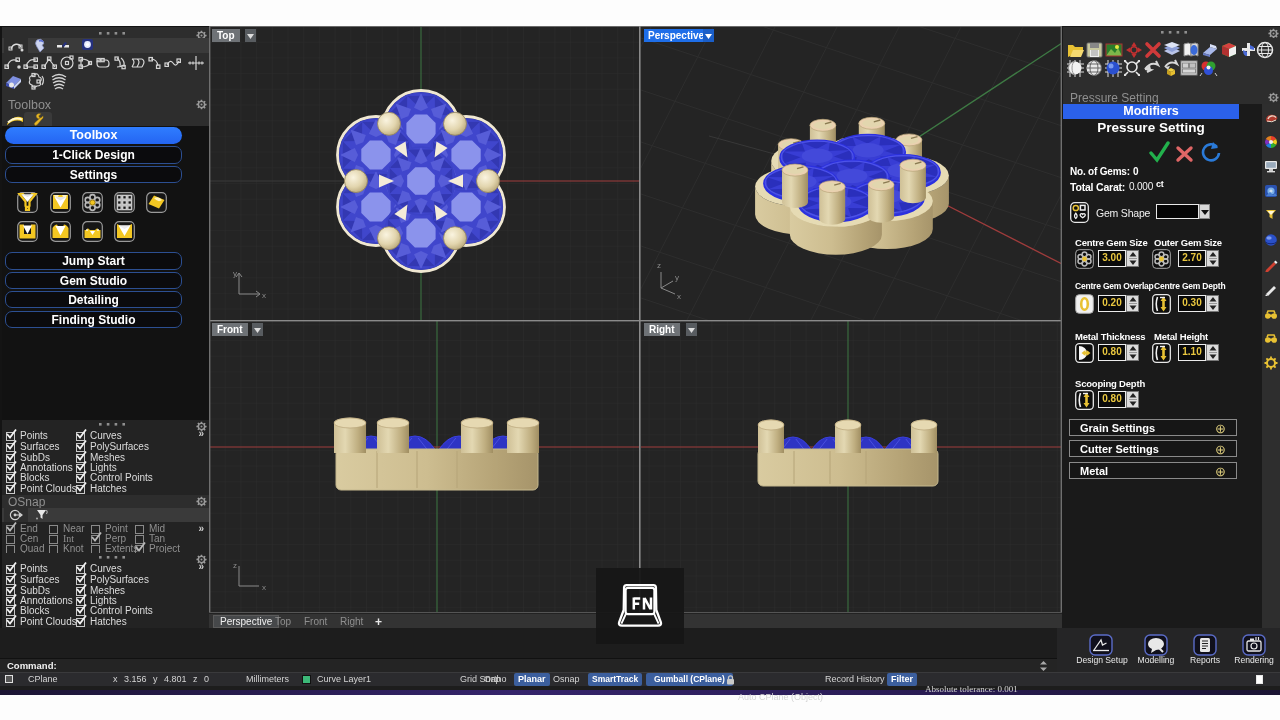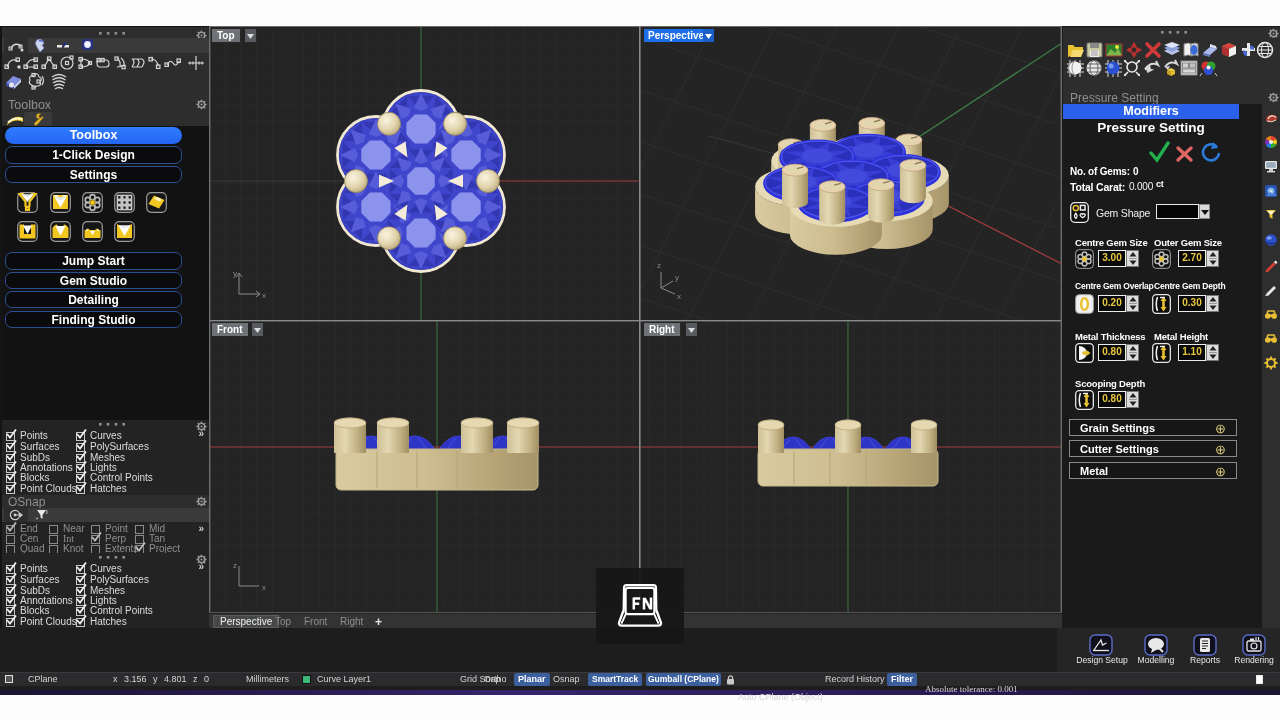--- a/index.html
+++ b/index.html
@@ -1260,6 +1260,12 @@
   <div id="bottom" class="abs" style="left:0;top:628px;width:1280px;height:62px;background:#1d1d1d;">
 
 
+    <div class="abs" style="left:0;top:30px;width:1057px;height:14px;background:#242424;border-top:1px solid #111;">
+      <div class="abs" style="left:7px;top:1px;color:#f2f2f2;font-size:9.5px;font-weight:bold;">Command:</div>
+      <svg class="abs" style="left:1038px;top:1px;" width="11" height="12" viewBox="0 0 11 12">
+          <path d="M2 4.5 L5.5 1 L9 4.5z M2 7.5 L5.5 11 L9 7.5z" fill="#a8a8a8"></path>
+        </svg>
+    </div>
 
     <div class="abs" style="left:1057px;top:0;width:223px;height:44px;background:#252526;">
       <svg class="abs" style="left:32px;top:6px;" width="24" height="22" viewBox="0 0 24 22">

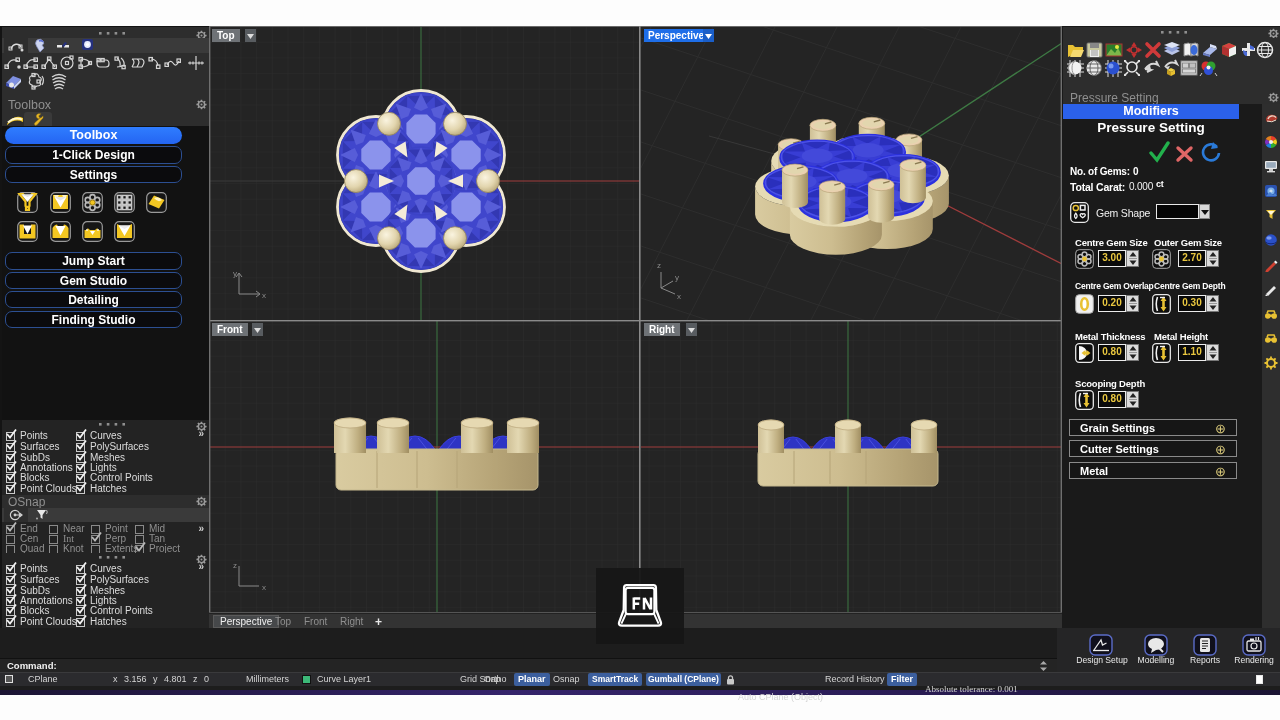--- a/index.html
+++ b/index.html
@@ -1308,7 +1308,7 @@
       <div class="abs" style="left:514px;top:0px;background:#3c5f9e;border-radius:2px;height:13px;line-height:13px;padding:0 4px;color:#fff;font-weight:bold;font-size:9px;">Planar</div>
       <div class="abs" style="left:553px;top:1px;">Osnap</div>
       <div class="abs" style="left:588px;top:0px;background:#3c5f9e;border-radius:2px;height:13px;line-height:13px;padding:0 4px;color:#fff;font-weight:bold;font-size:8.5px;">SmartTrack</div>
-      <div class="abs" style="left:646px;top:0px;background:#3c5f9e;border-radius:2px;height:13px;line-height:13px;padding:0 2px;color:#fff;font-weight:bold;font-size:8.5px;">Gumball (CPlane)</div>
+      <div class="abs" style="left:646px;top:0px;background:#3c5f9e;border-radius:2px;height:13px;line-height:13px;padding:0 8px;color:#fff;font-weight:bold;font-size:8.5px;">Gumball (CPlane)</div>
       <svg class="abs" style="left:726px;top:2px;" width="9" height="10" viewBox="0 0 9 10">
           <rect x="1" y="4" width="7" height="5.5" rx="1" fill="#c9c9c9"></rect>
           <path d="M2.5 4 V2.8 a2 2 0 0 1 4 0 V4" stroke="#c9c9c9" stroke-width="1.3" fill="none"></path>

